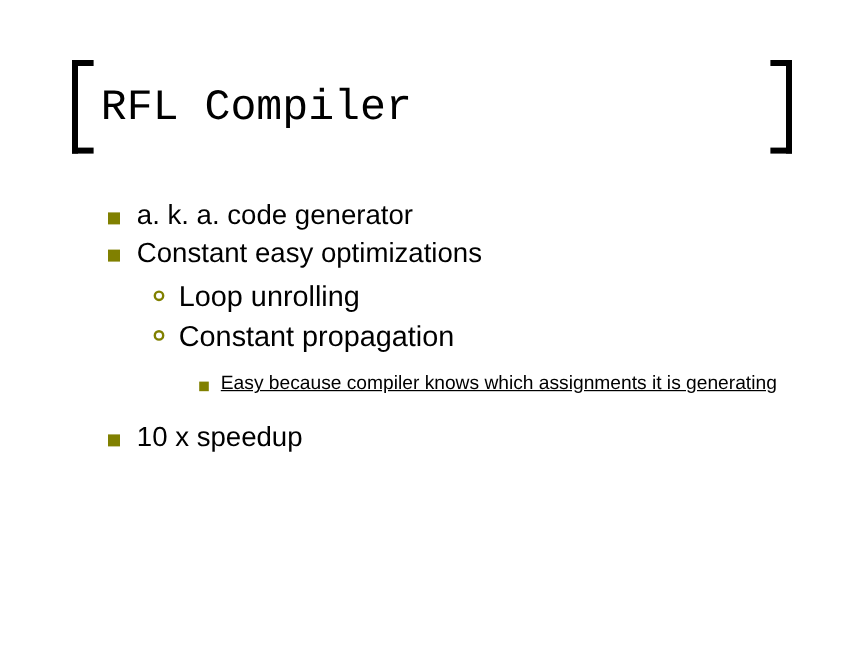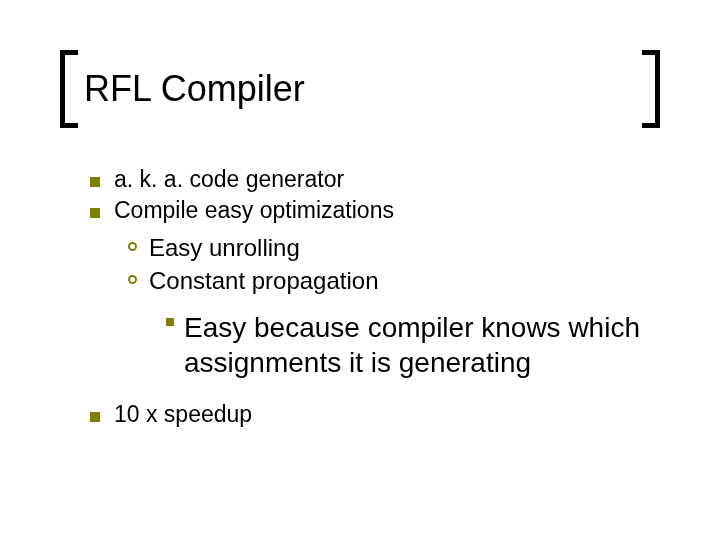--- a/index.html
+++ b/index.html
@@ -52,6 +52,7 @@
     font-size: 36px;
     font-weight: 400;
     padding-left: 6px;
+    font-family: Liberation Mono, monospace;
   }
 
   

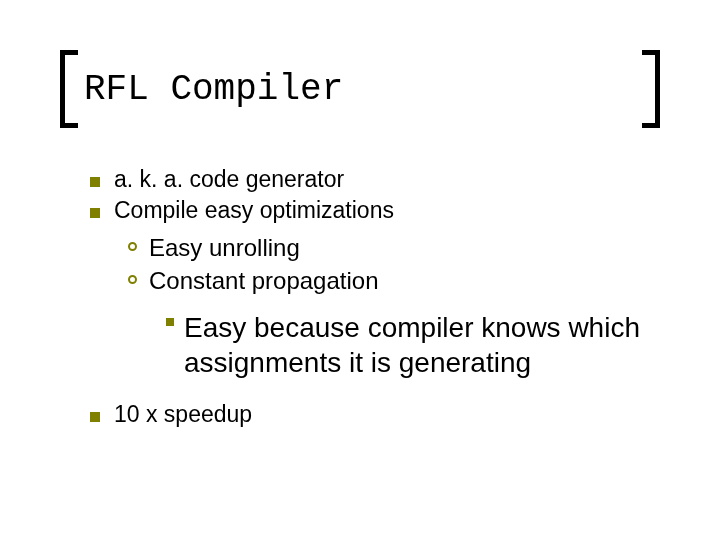--- a/index.html
+++ b/index.html
@@ -137,7 +137,7 @@
     </div>
     <div class="lvl1">
       <div class="bullet-sq"></div>
-      <div class="txt">Compile easy optimizations</div>
+      <div class="txt">Constant easy optimizations</div>
     </div>
 
     <div class="lvl2 gap-top">

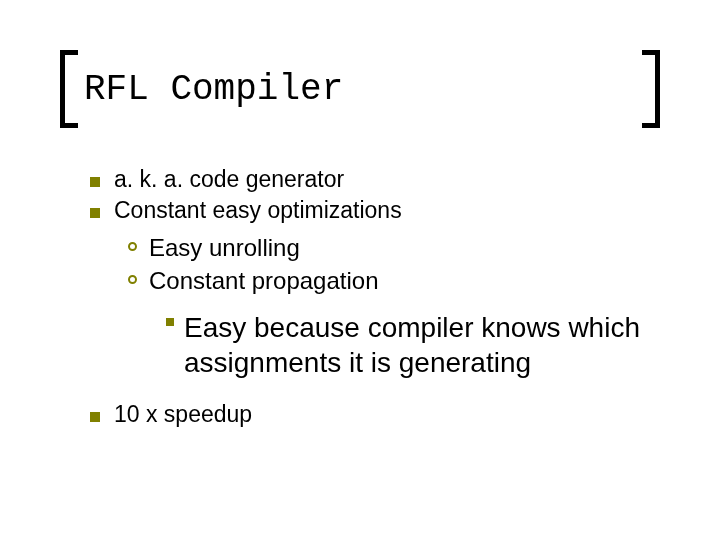--- a/index.html
+++ b/index.html
@@ -142,7 +142,7 @@
 
     <div class="lvl2 gap-top">
       <div class="bullet-circ"></div>
-      <div class="txt">Easy unrolling</div>
+      <div class="txt">Loop unrolling</div>
     </div>
     <div class="lvl2">
       <div class="bullet-circ"></div>

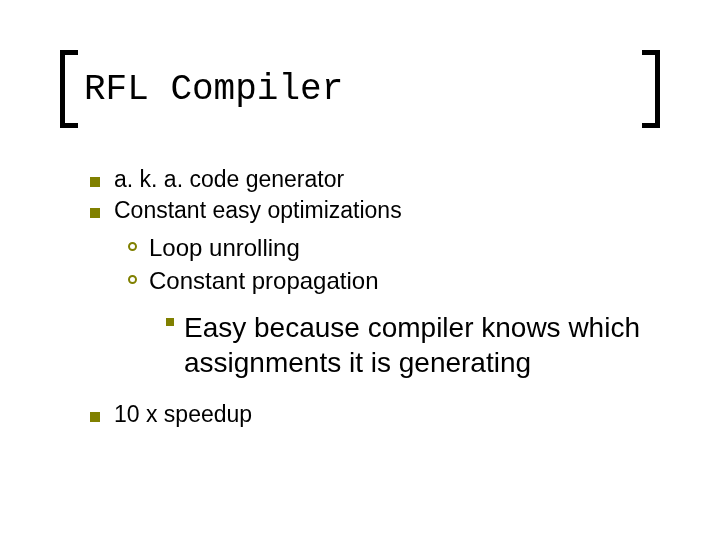--- a/index.html
+++ b/index.html
@@ -79,12 +79,13 @@
     align-items: flex-start;
   }
   .lvl3 {
-    font-size: 28px;
+    font-size: 16px;
     line-height: 1.25;
     margin-left: 76px;
     margin-bottom: 2px;
     display: flex;
     align-items: flex-start;
+    text-decoration: underline;
   }
 
   .bullet-sq {

